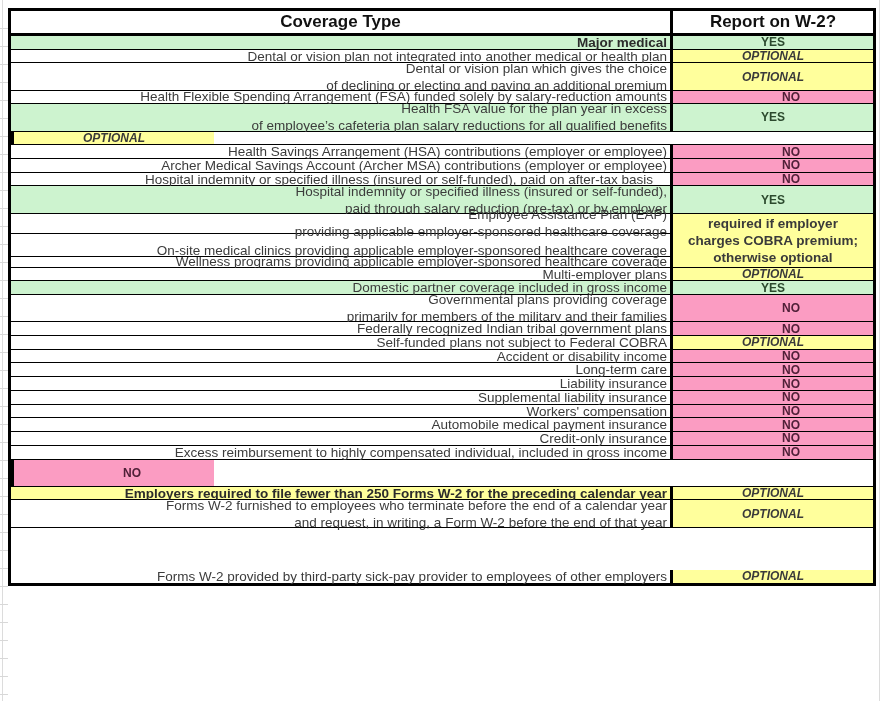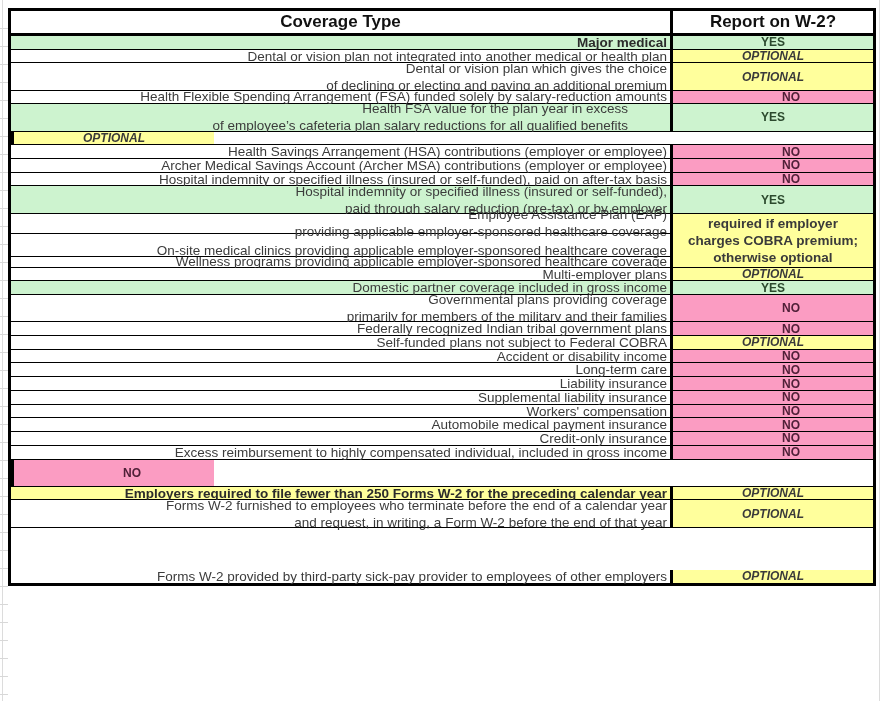--- a/index.html
+++ b/index.html
@@ -99,7 +99,7 @@
       </div>
       <div class="ans-cell ans-no">NO</div>
     </div>
-    <div class="row bg-green" style="flex: 1 1 36px; gap: 39px;">
+    <div class="row bg-green" style="flex: 1 1 36px;">
       <div class="cov-cell">
         <div>Health FSA value for the plan year in excess</div>
         <div>of employee’s cafeteria plan salary reductions for all qualified benefits</div>

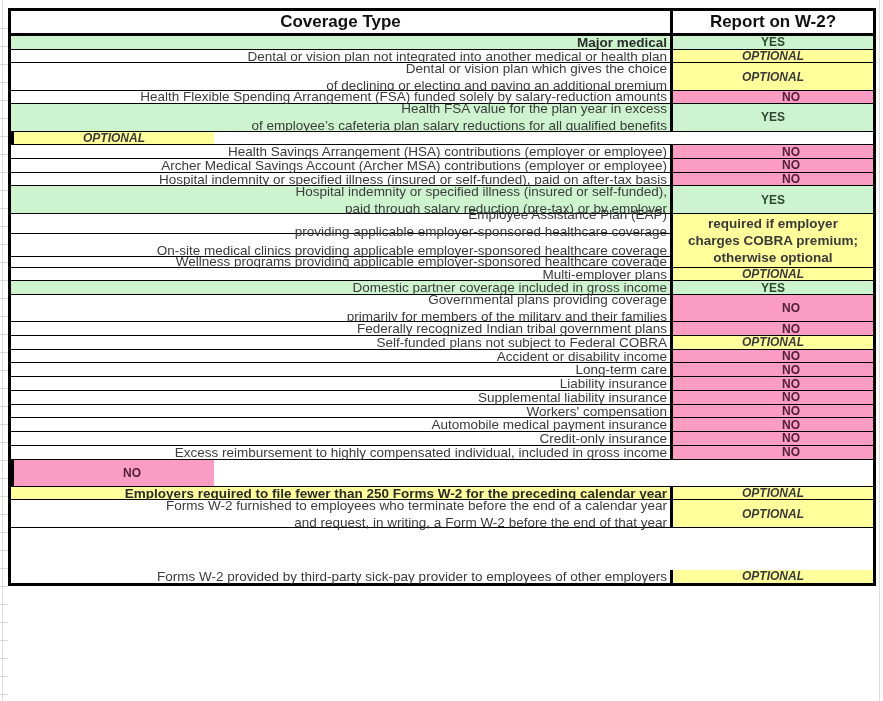--- a/index.html
+++ b/index.html
@@ -121,7 +121,7 @@
       </div>
       <div class="ans-cell ans-no">NO</div>
     </div>
-    <div class="row bg-white" style="flex: 1 1 18px;">
+    <div class="row bg-white" style="flex: 1 1 18px; gap: 14px;">
       <div class="cov-cell">
         <div>Hospital indemnity or specified illness (insured or self-funded), paid on after-tax basis</div>
       </div>

